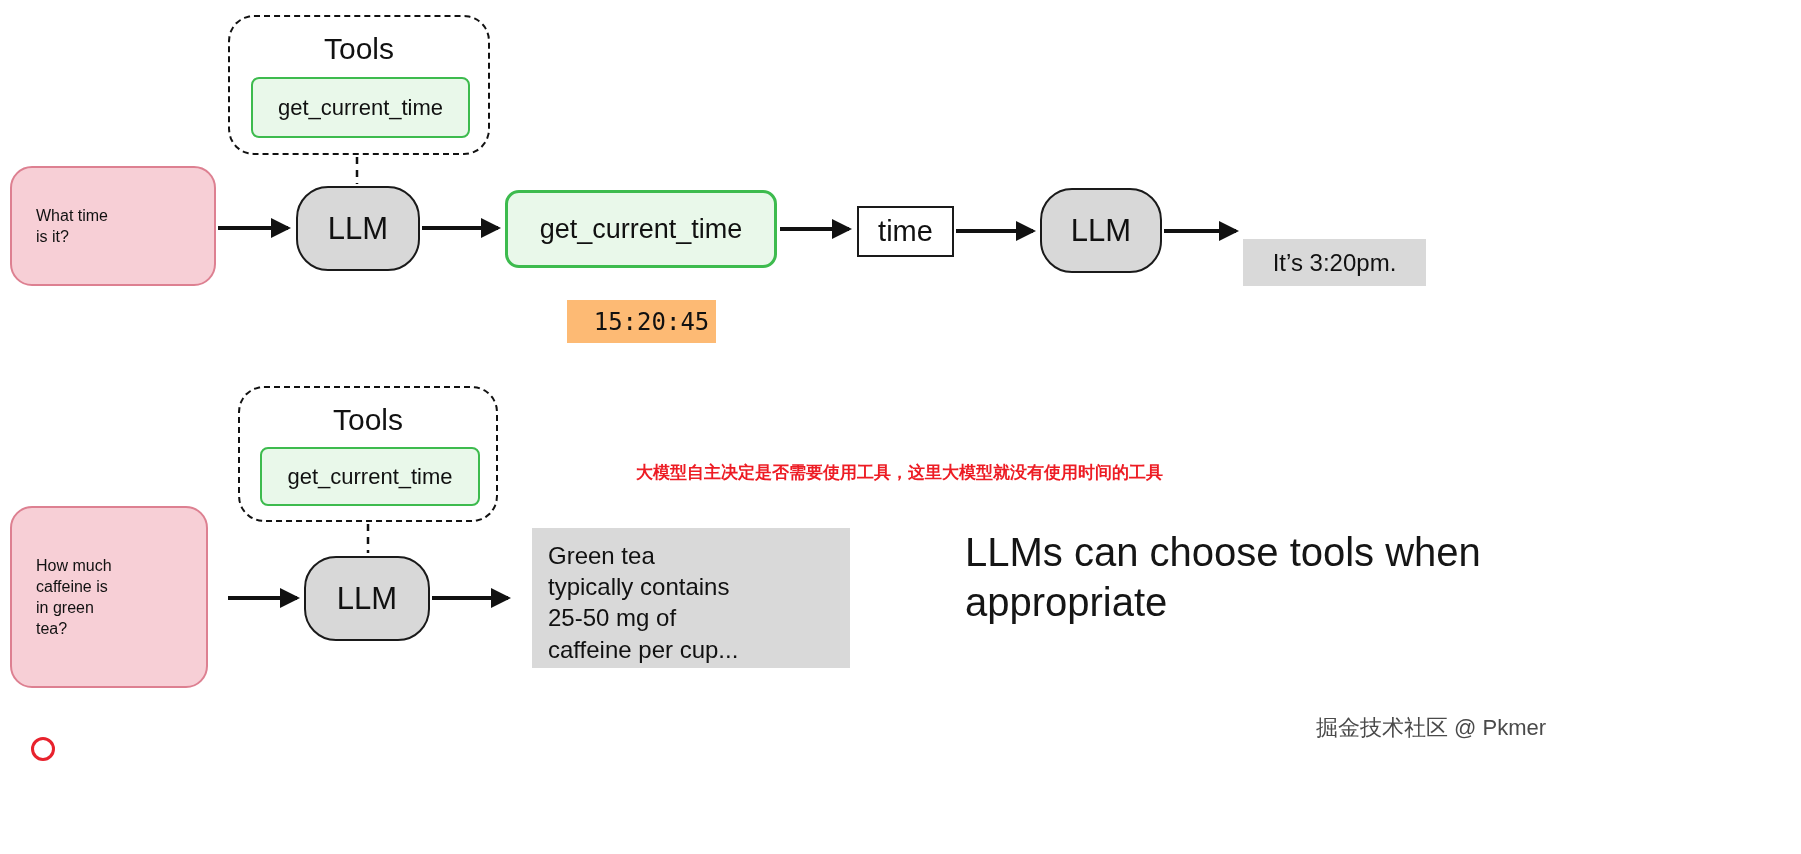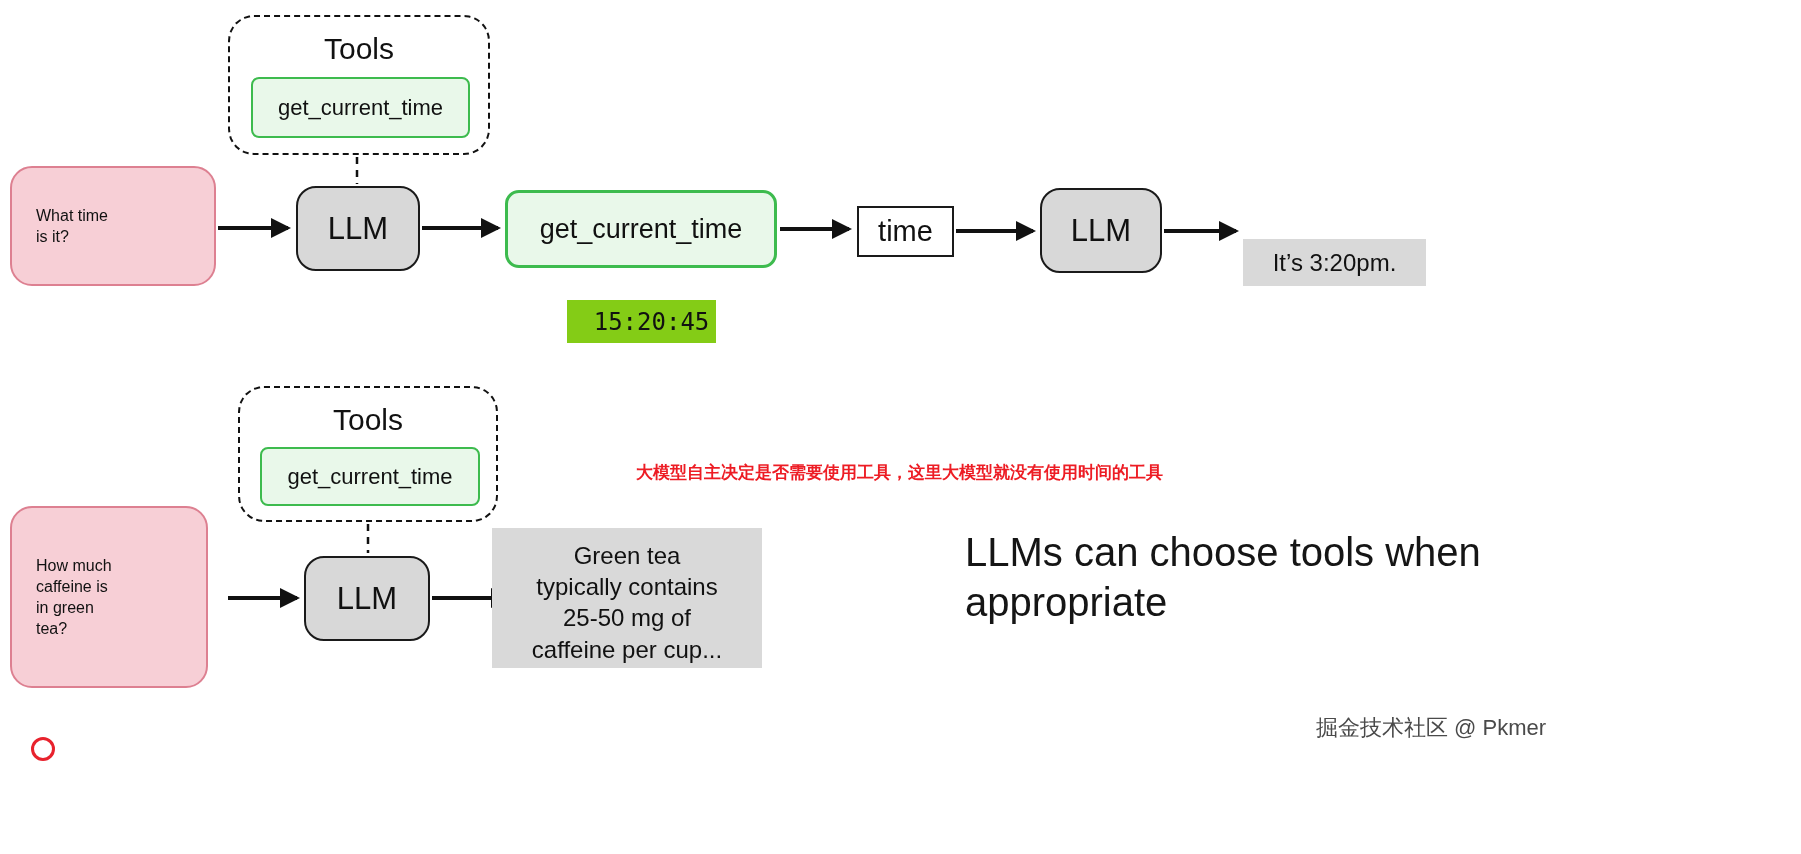--- a/index.html
+++ b/index.html
@@ -50,7 +50,7 @@
   .llm-box {
     background: #d8d8d8;
     border: 2.5px solid #1a1a1a;
-    border-radius: 20px;
+    border-radius: 32px;
     display: flex; align-items: center; justify-content: center;
     font-size: 31px;
   }

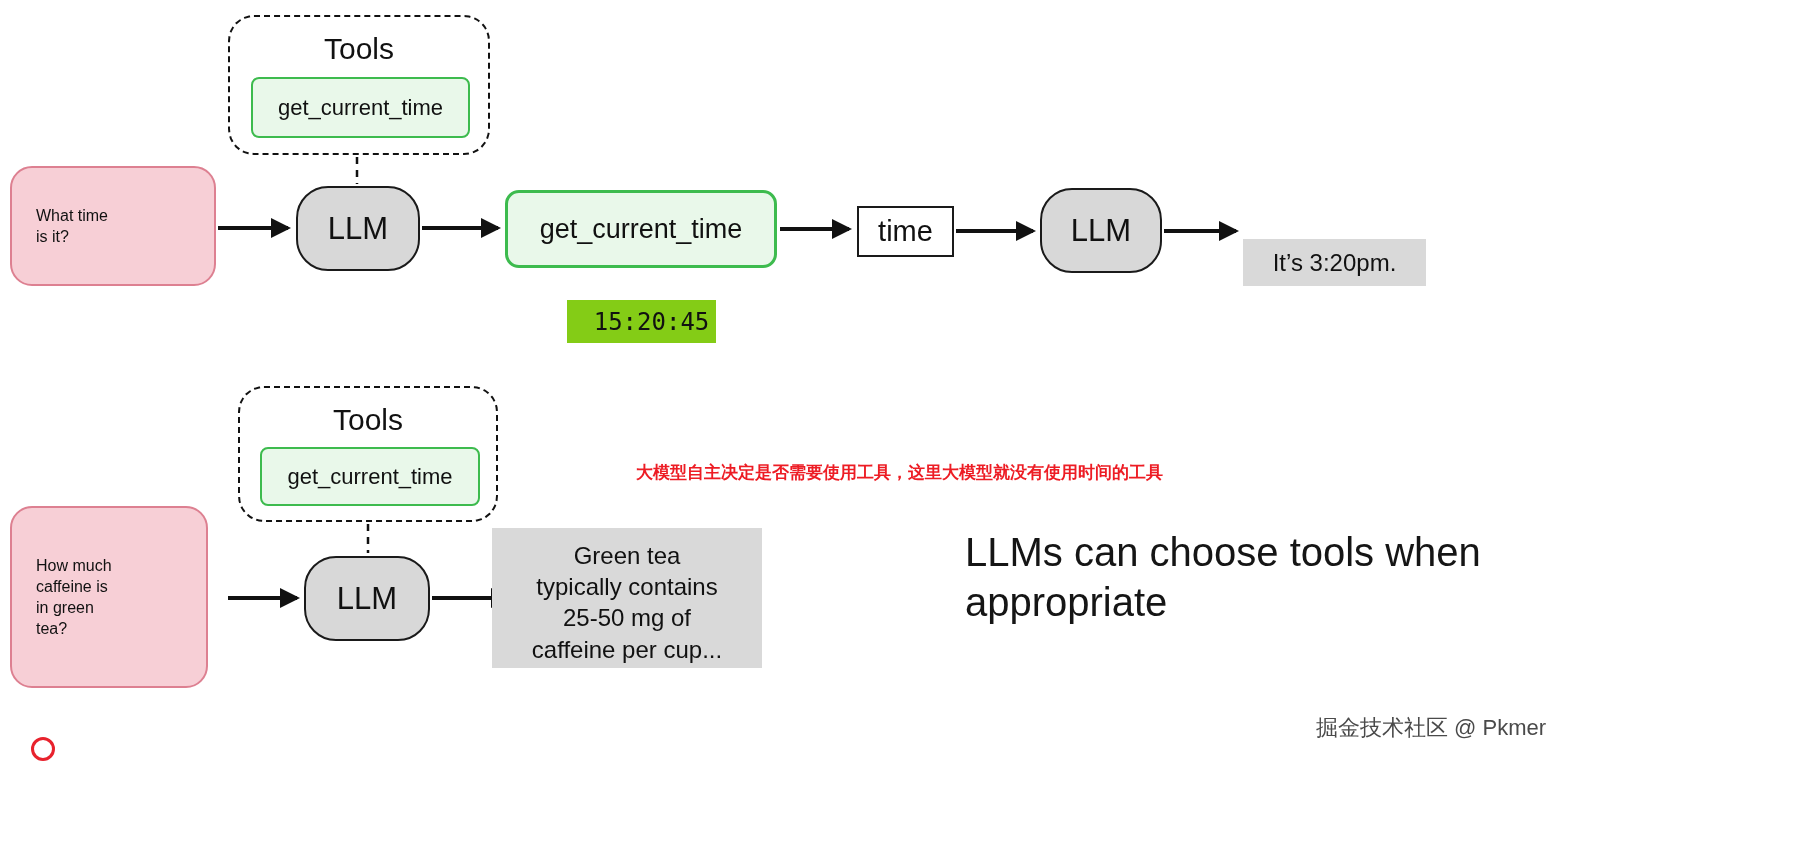--- a/index.html
+++ b/index.html
@@ -64,7 +64,7 @@
   }
 
   .mono-chip {
-    background: #84cc16;
+    background: #fdba74;
     display: flex; align-items: center; justify-content: center;
     font-family: "DejaVu Sans Mono", monospace;
     font-size: 24px;

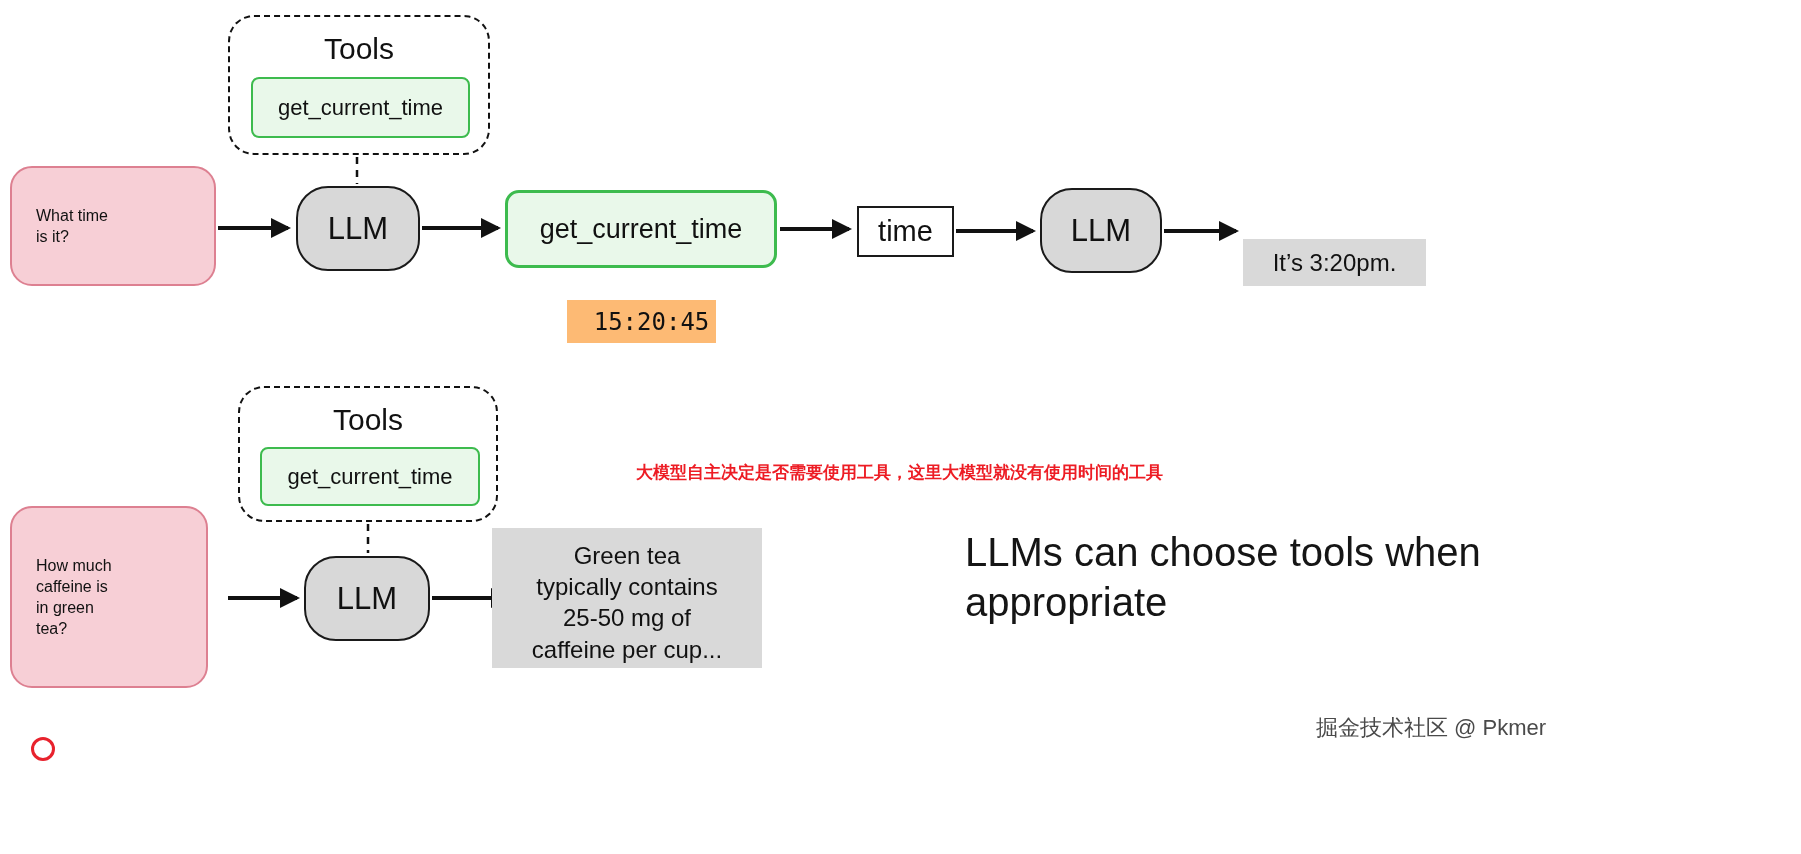--- a/index.html
+++ b/index.html
@@ -154,7 +154,7 @@
 
   <div class="abs llm-box" style="left:304px; top:556px; width:126px; height:85px;">LLM</div>
 
-  <div class="abs gray-box response-box pre" style="left:492px; top:528px; width:270px; height:140px;text-align:center;">Green tea
+  <div class="abs gray-box response-box pre" style="left:532px; top:528px; width:318px; height:140px;">Green tea
 typically contains
 25-50 mg of
 caffeine per cup...</div>

